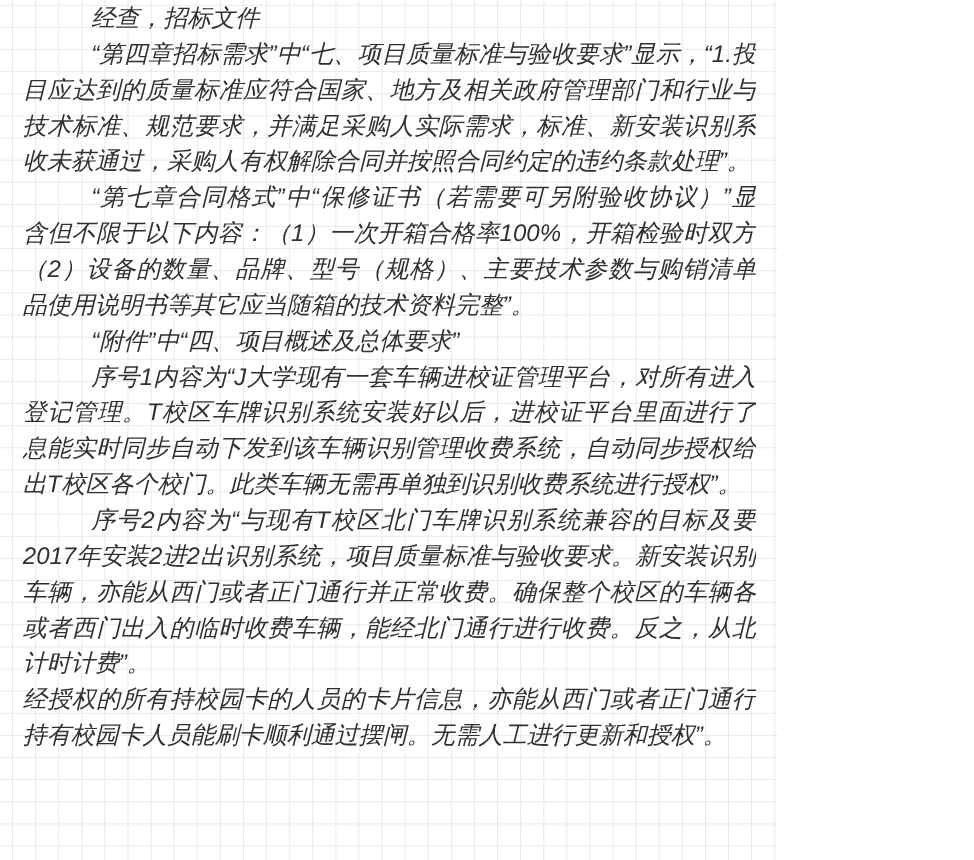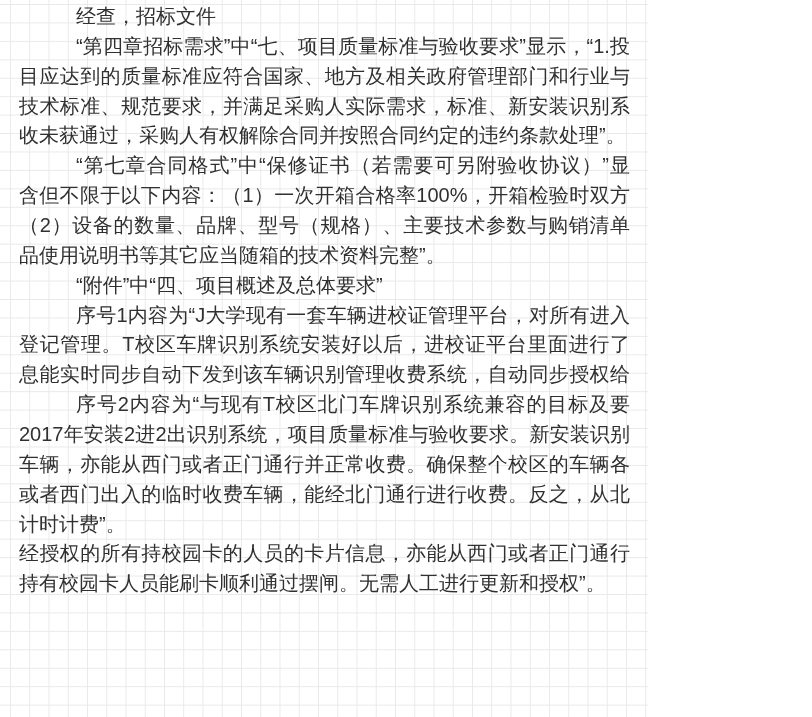--- a/index.html
+++ b/index.html
@@ -17,6 +17,7 @@
       linear-gradient(to bottom, #e9e9e9 1px, transparent 1px);
     background-size: 19.25px 18.45px;
     background-position: 10px 4px;
+    font-style: italic;
   }
   .doc {
     position: absolute;

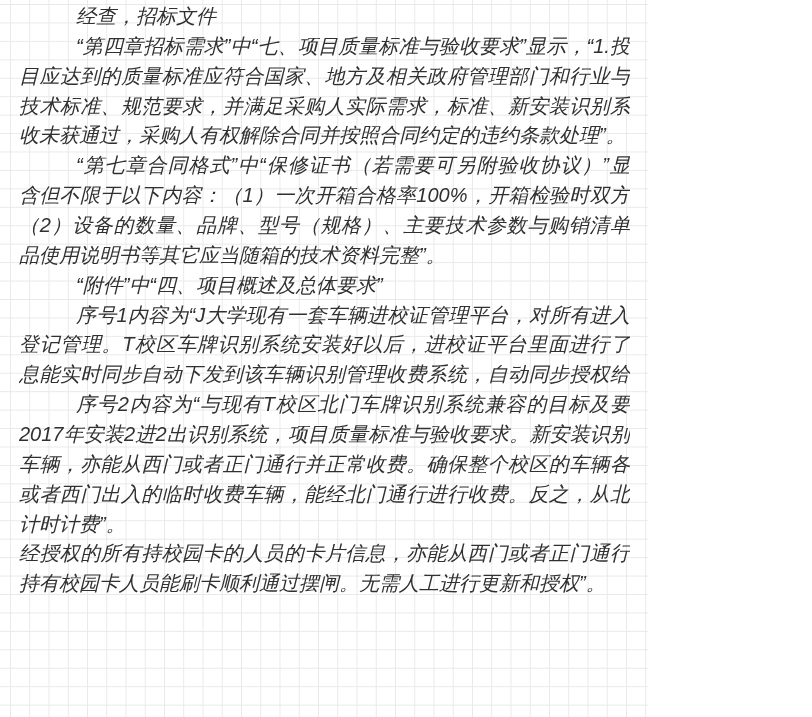--- a/index.html
+++ b/index.html
@@ -73,6 +73,7 @@
       <div class="line indent">序号1内容为“J大学现有一套车辆进校证管理平台，对所有进入校区的车辆进行审核</div>
       <div class="line">登记管理。T校区车牌识别系统安装好以后，进校证平台里面进行了登记的已授权车辆信</div>
       <div class="line">息能实时同步自动下发到该车辆识别管理收费系统，自动同步授权给新安装限非门禁系统</div>
+      <div class="line end">出T校区各个校门。此类车辆无需再单独到识别收费系统进行授权”。</div>
     </div>
 
     <div class="para">

